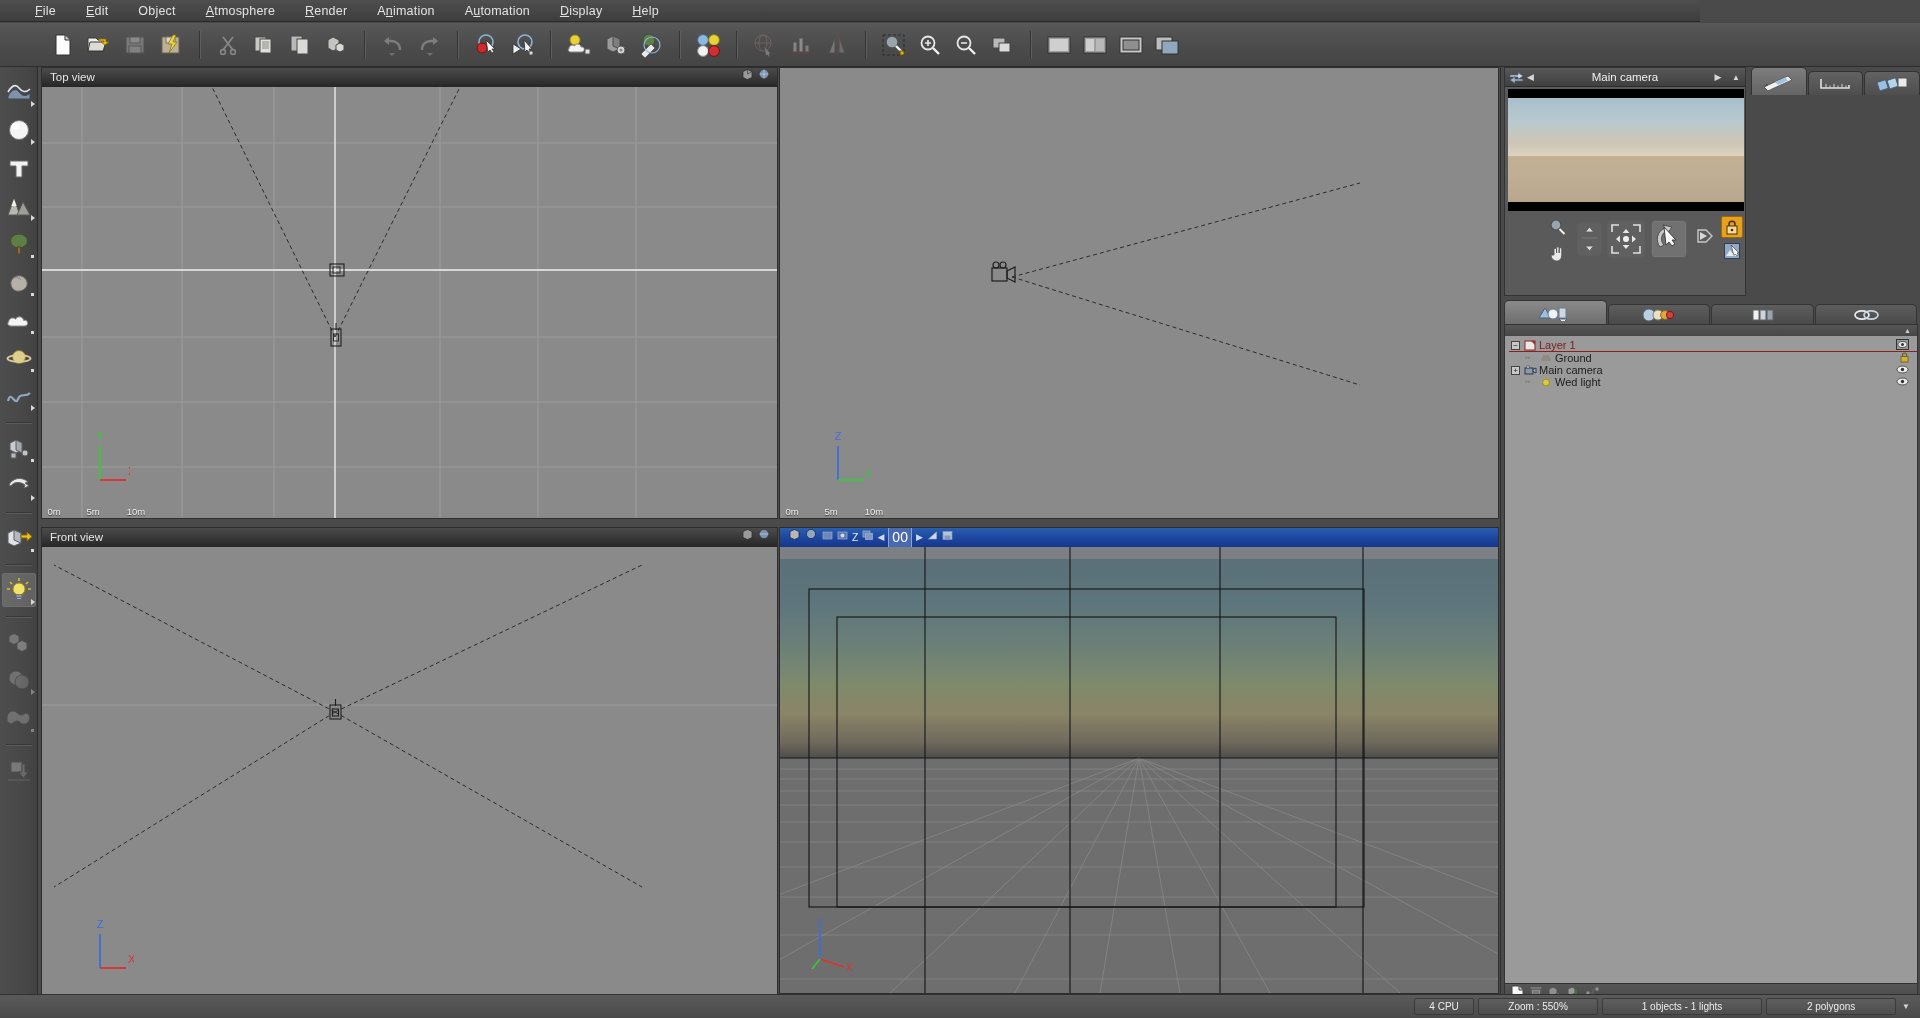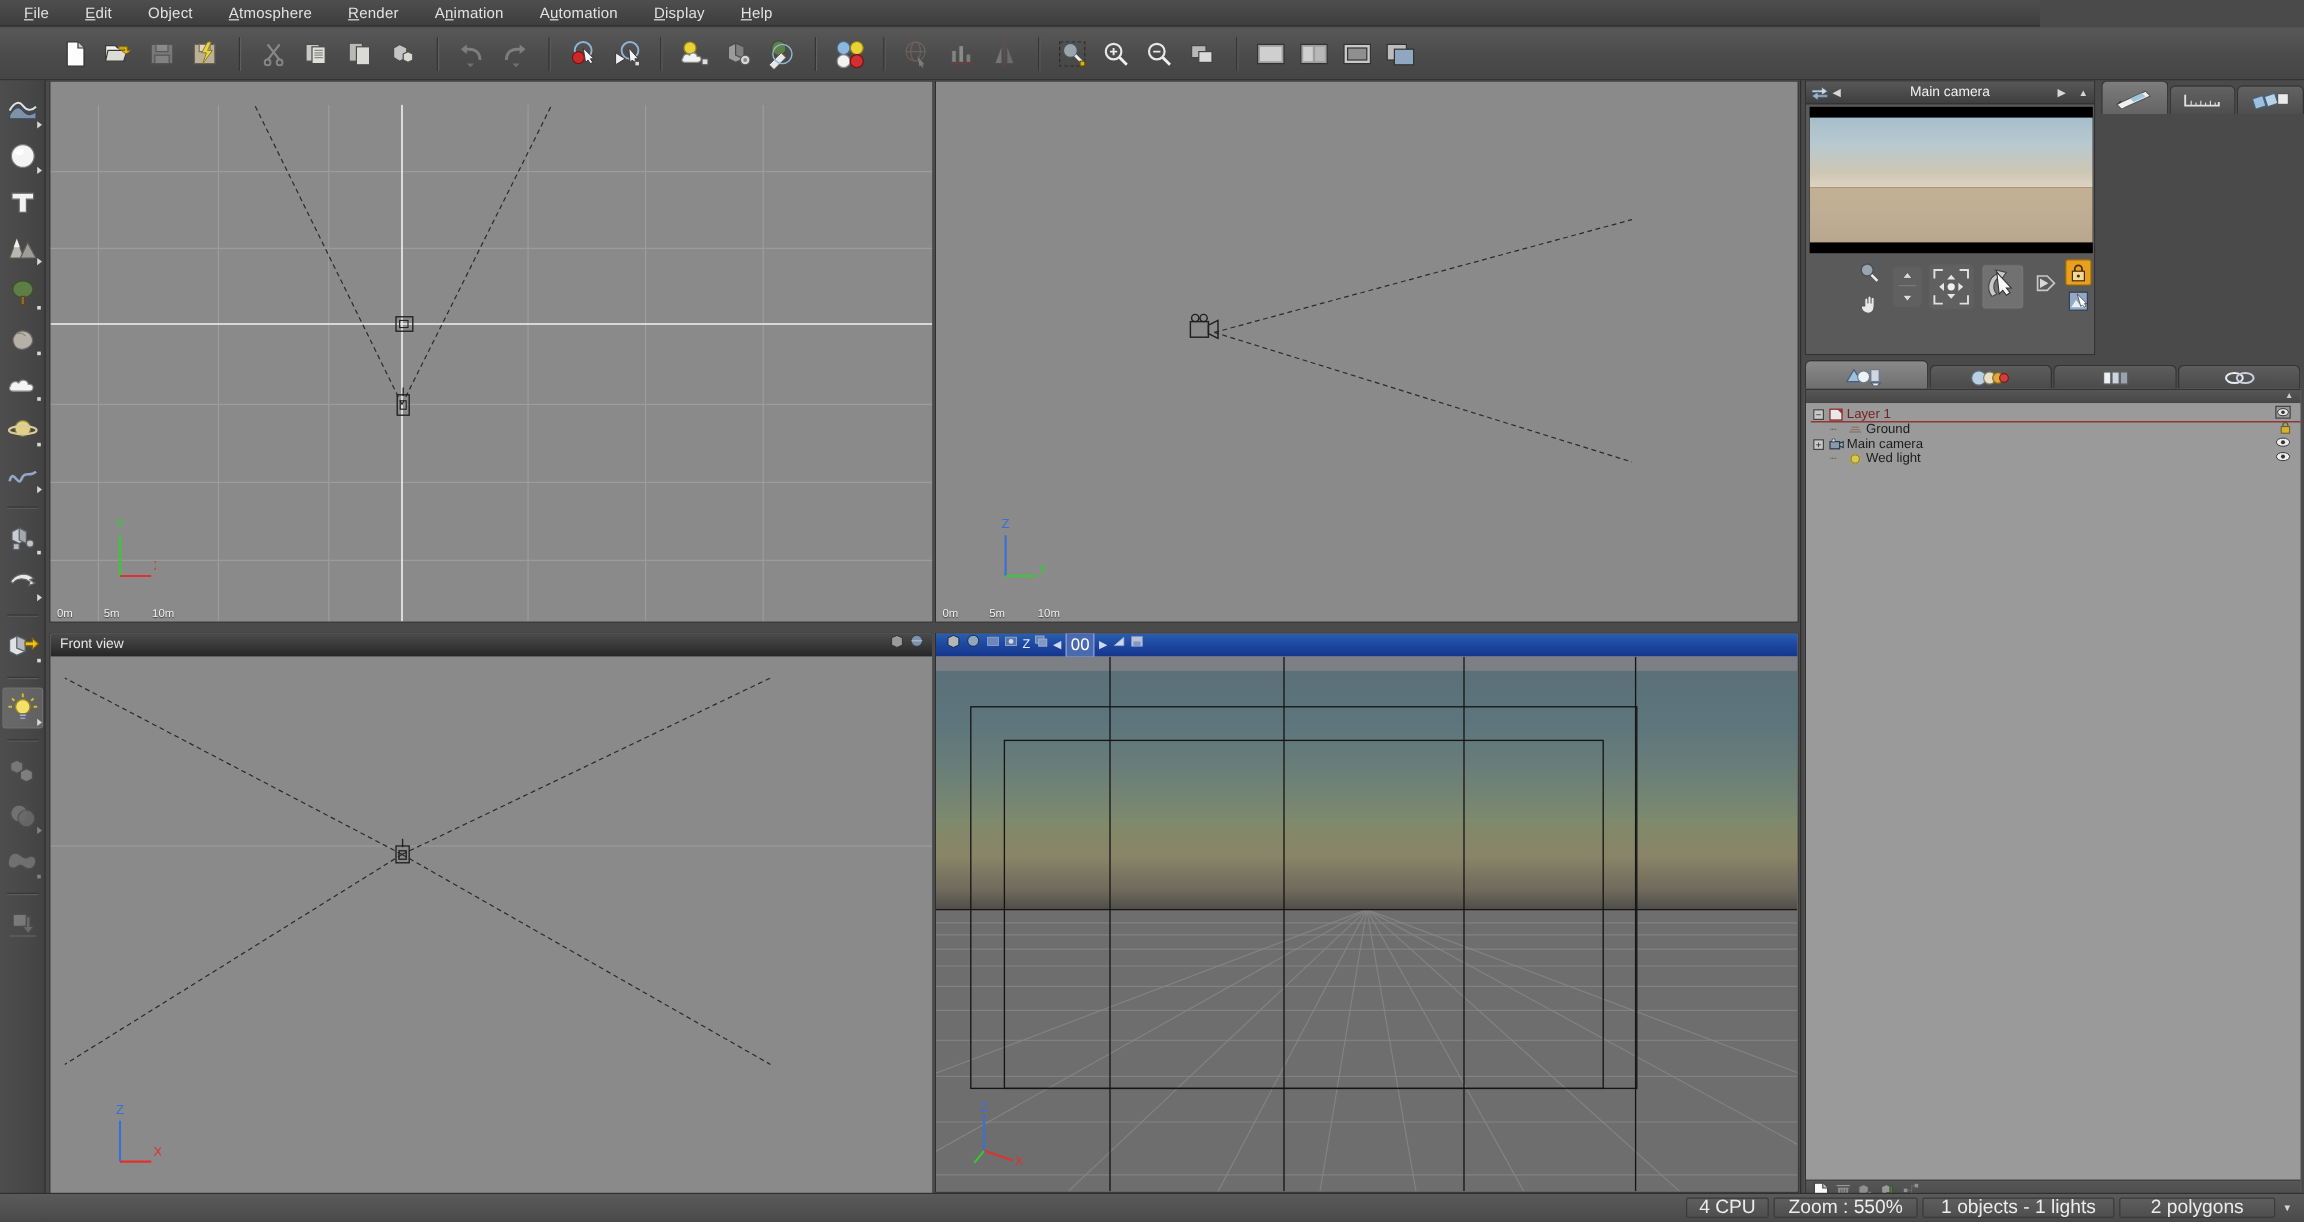--- a/index.html
+++ b/index.html
@@ -16,7 +16,7 @@
     position:absolute; left:0; top:0; width:1700px; height:22px;
     background:linear-gradient(180deg,#4e4e4e 0%,#3e3e3e 100%);
     border-bottom:1px solid #2a2a2a;
-    display:flex; align-items:center; padding-left:5px;
+    display:flex; align-items:center; padding-left:20px;
   }
   .menu-item {
     color:#e2e2e2; font-size:12.5px; padding:2px 15px; cursor:default;

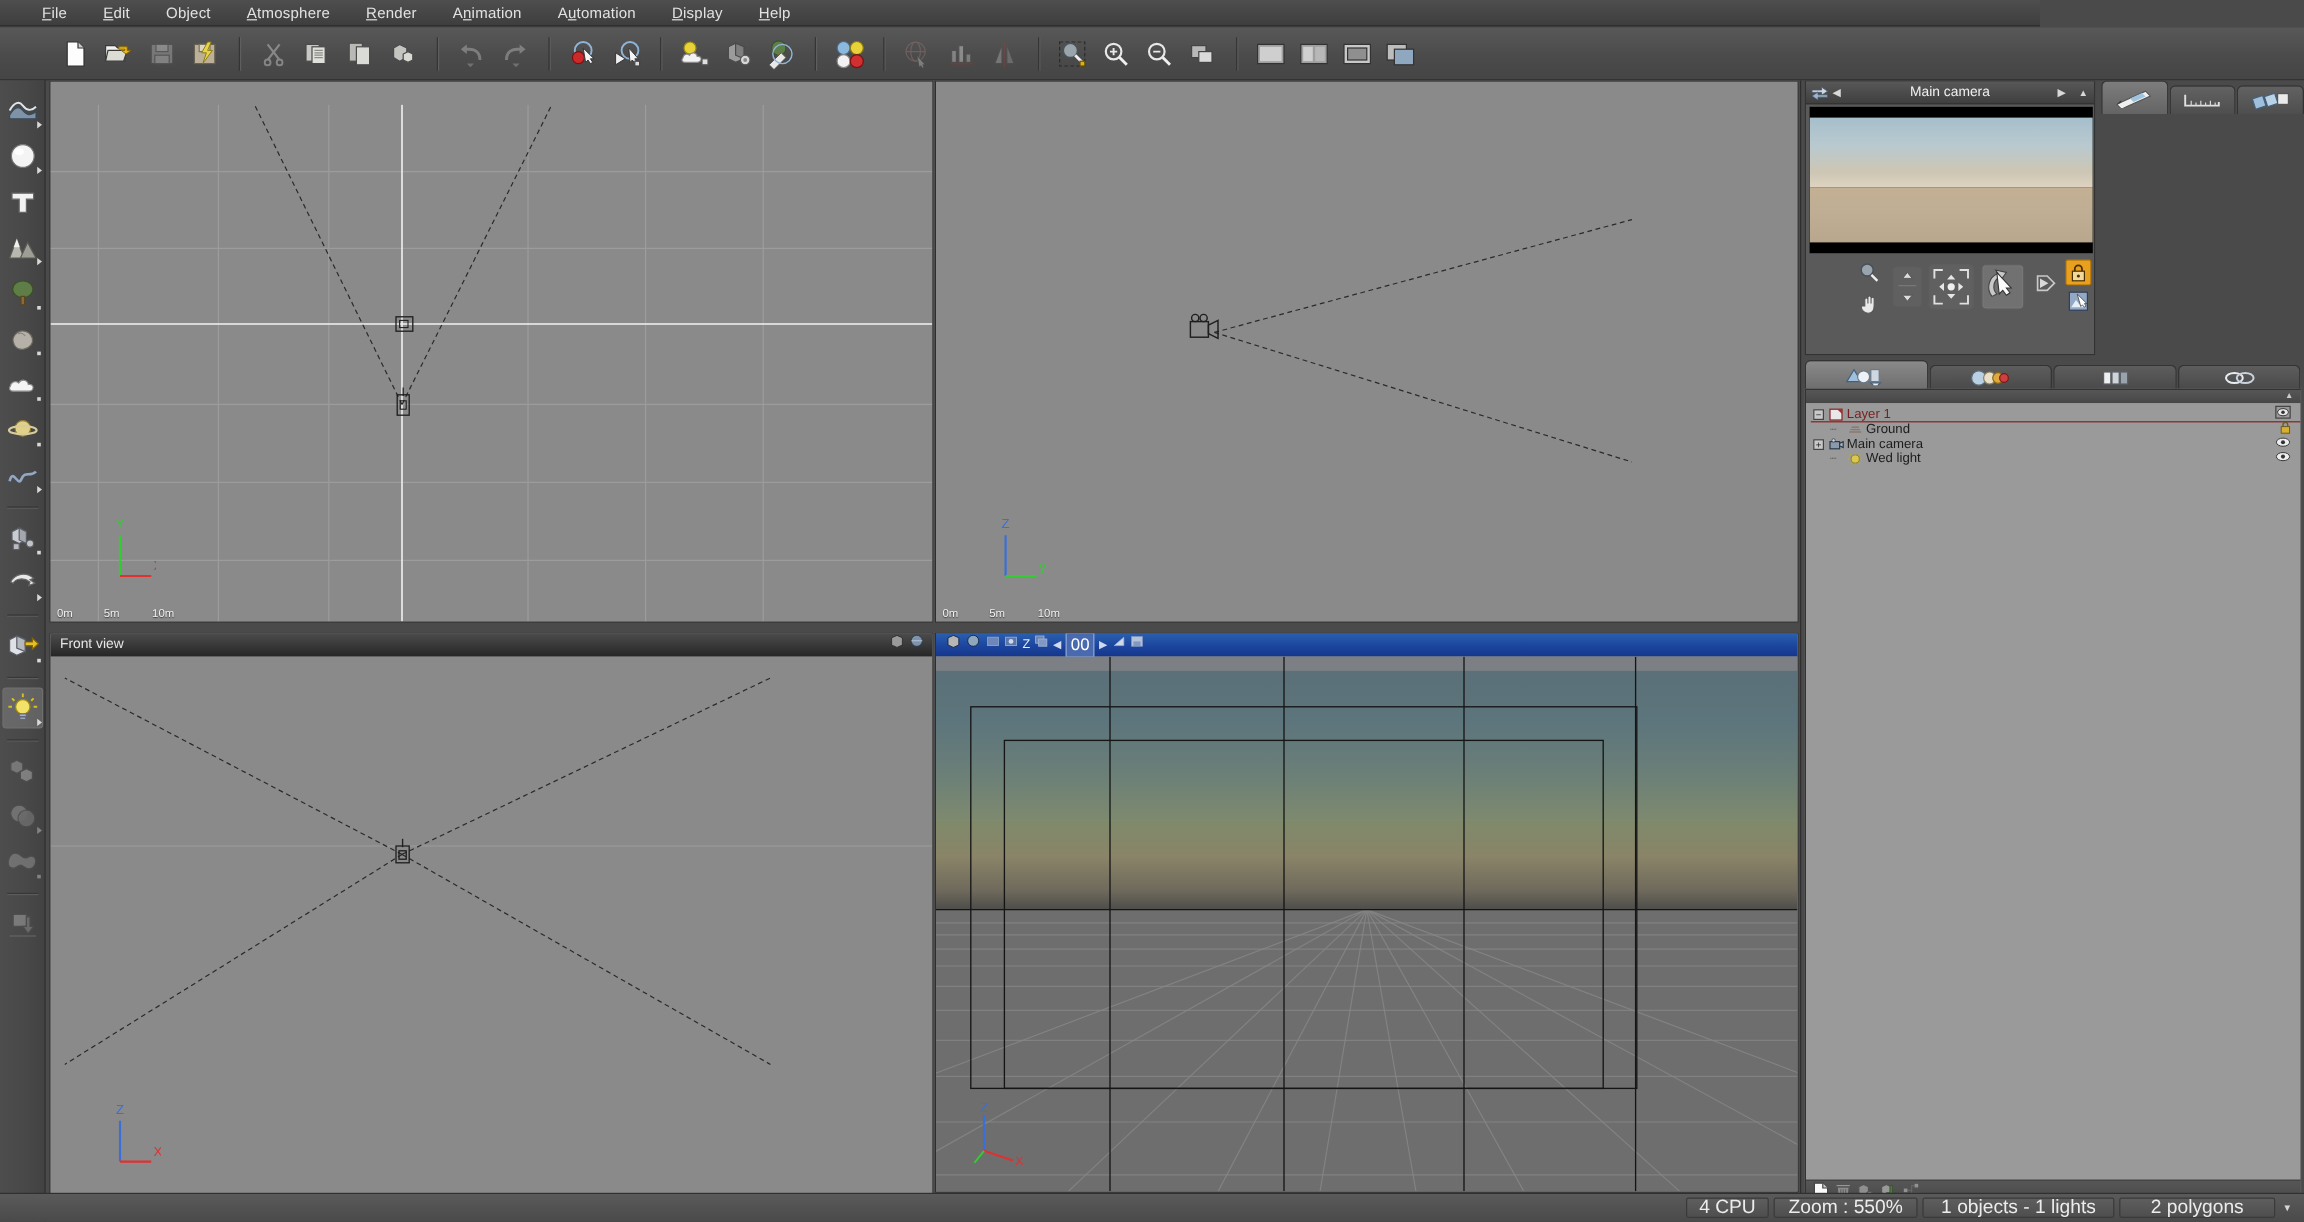--- a/index.html
+++ b/index.html
@@ -549,6 +549,23 @@
   </div>
 
   <div class="vp" style="left:41px; top:67px; width:737px; height:452px;">
+    <div class="vp-title">
+      <span class="ttl">Top view</span>
+      <span class="vp-icons">
+        <span>
+          <svg width="13" height="13" viewBox="0 0 13 13">
+              <path d="M2 3.5L6.5 1.5 11 3.5v6L6.5 11.5 2 9.5z" fill="#9a9a9a" stroke="#2a2a2a" stroke-width=".7"></path>
+              <path d="M6.5 1.5v4.5L11 3.5" fill="none" stroke="#2a2a2a" stroke-width=".6"></path>
+            </svg>
+        </span>
+        <span>
+          <svg width="13" height="13" viewBox="0 0 13 13">
+              <circle cx="6" cy="6" r="4.6" fill="#7e93ab" stroke="#2a3a4a" stroke-width=".7"></circle>
+              <path d="M1.4 6h9.2M6 1.4v9.2" stroke="#cfdbe6" stroke-width=".6"></path>
+            </svg>
+        </span>
+      </span>
+    </div>
     <div class="vp-body">
       <svg class="grid-lines" width="735" height="431">
         <g stroke="#9c9c9c" stroke-width="1">

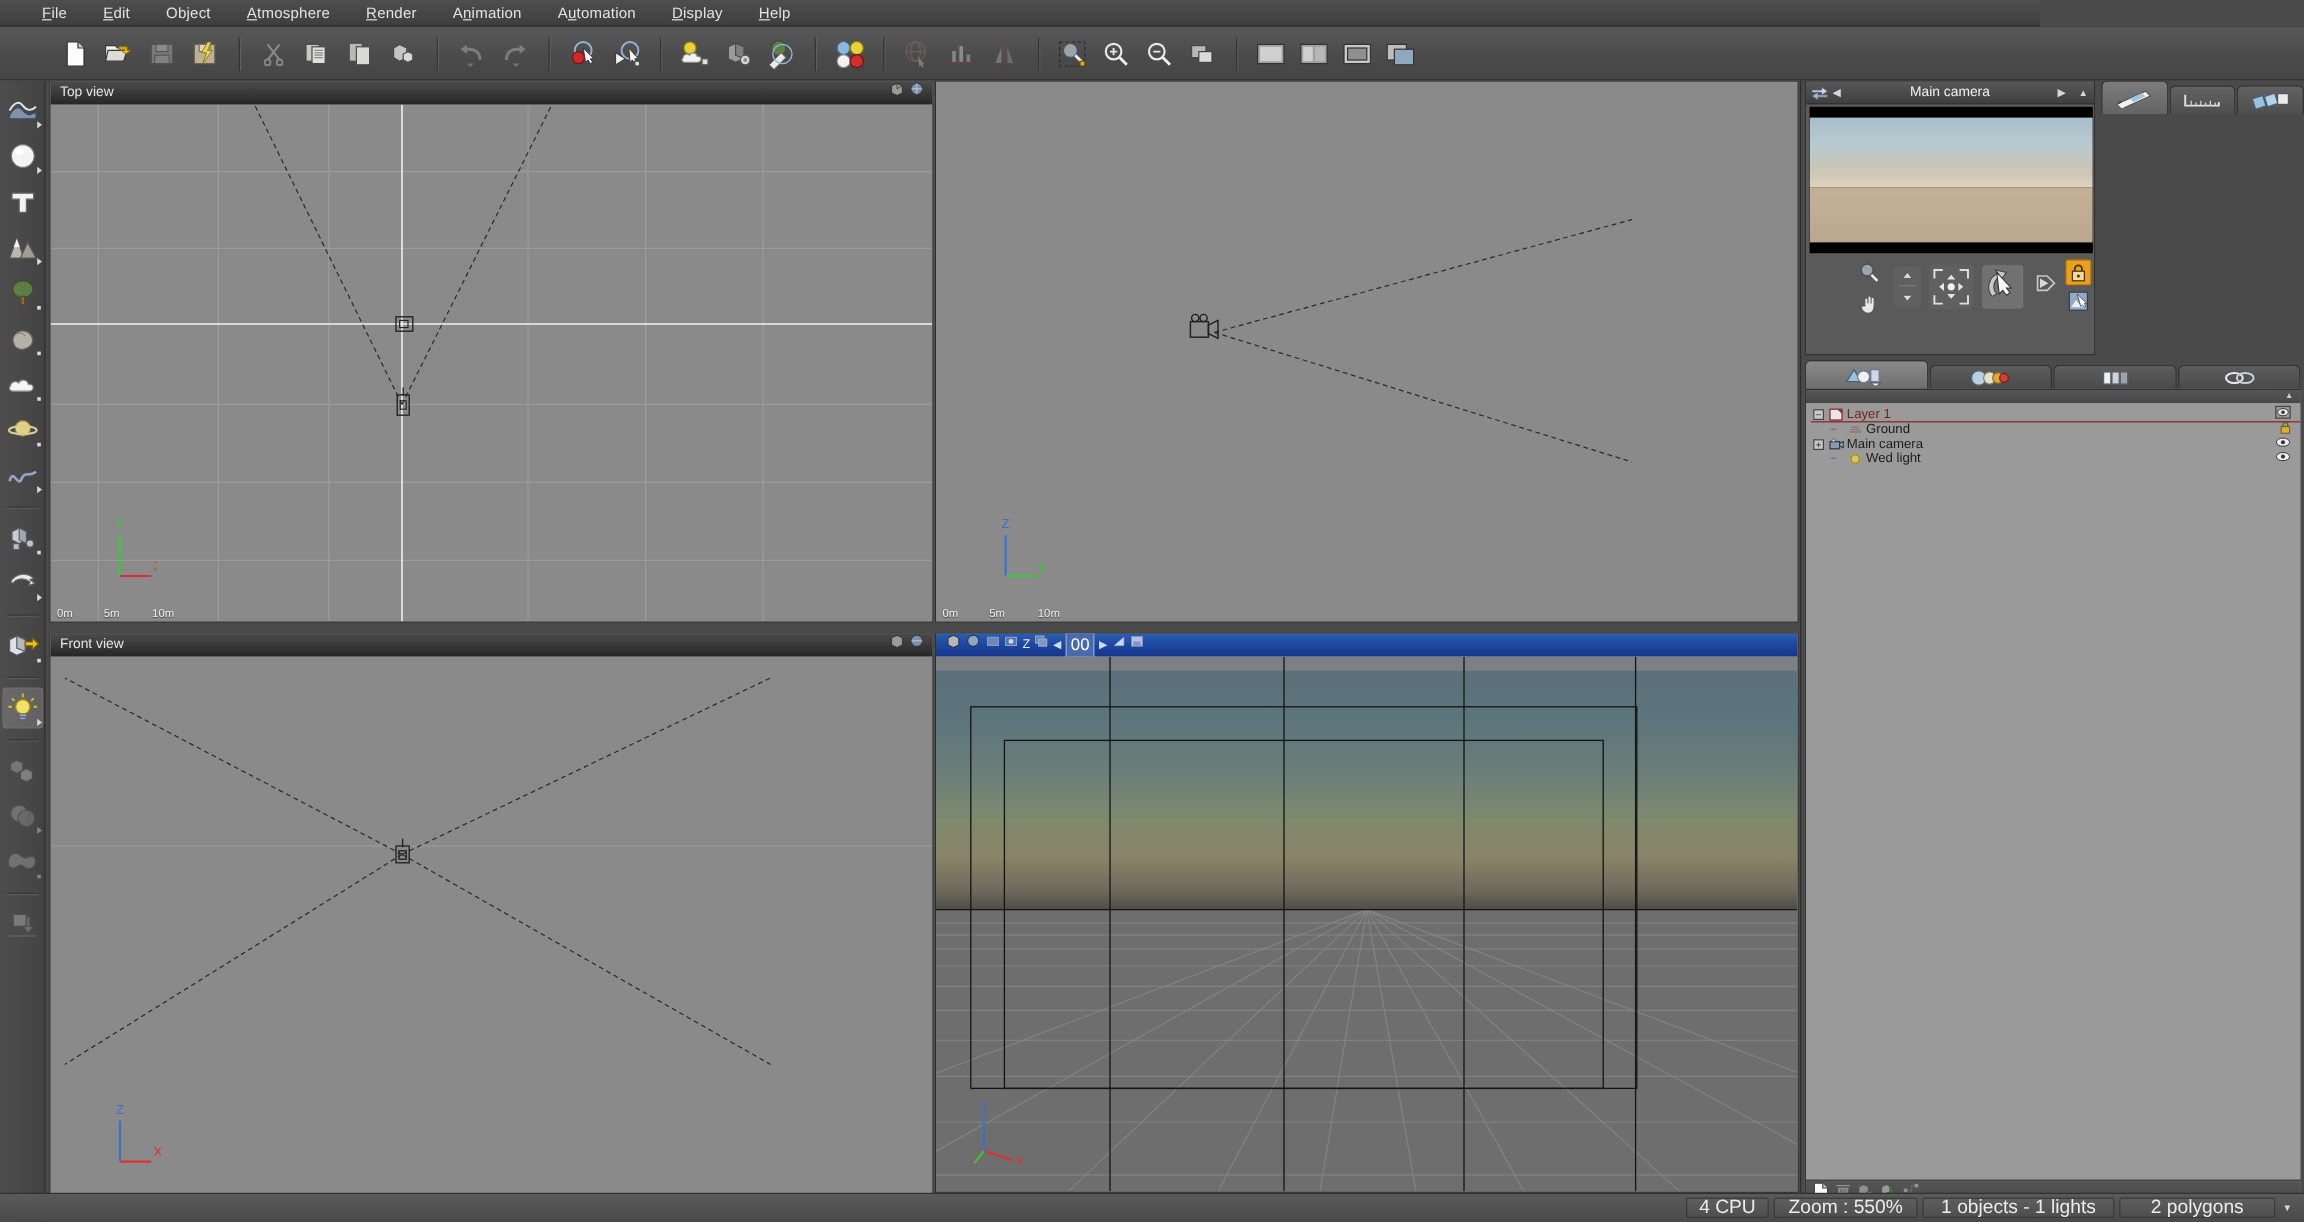--- a/index.html
+++ b/index.html
@@ -179,7 +179,7 @@
   .sb-cell {
     height:17px; background:linear-gradient(180deg,#5e5e5e,#4e4e4e);
     border:1px solid #3a3a3a; border-radius:2px;
-    color:#ececec; font-size:16px; display:flex; align-items:center;
+    color:#ececec; font-size:10px; display:flex; align-items:center;
     justify-content:center; padding:0 10px; cursor:default;
   }
   .sb-caret { color:#d6d6d6; font-size:8px; padding:0 6px 0 2px; }

